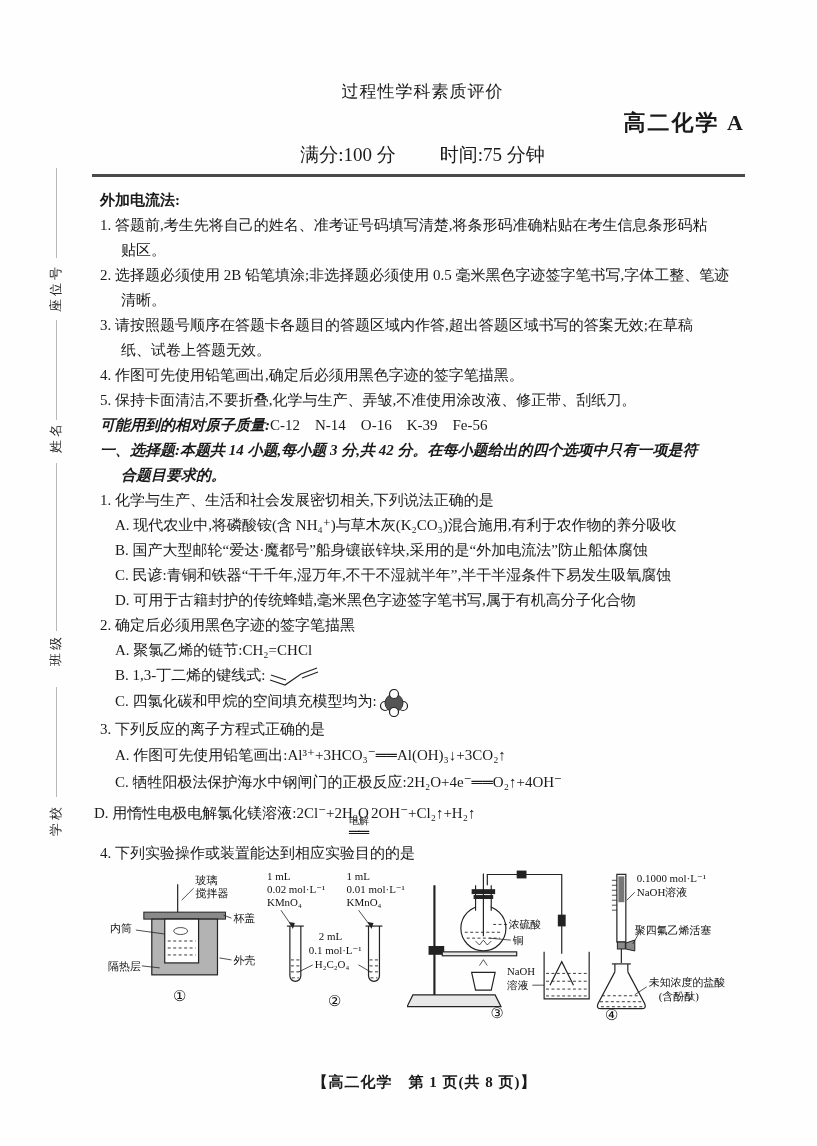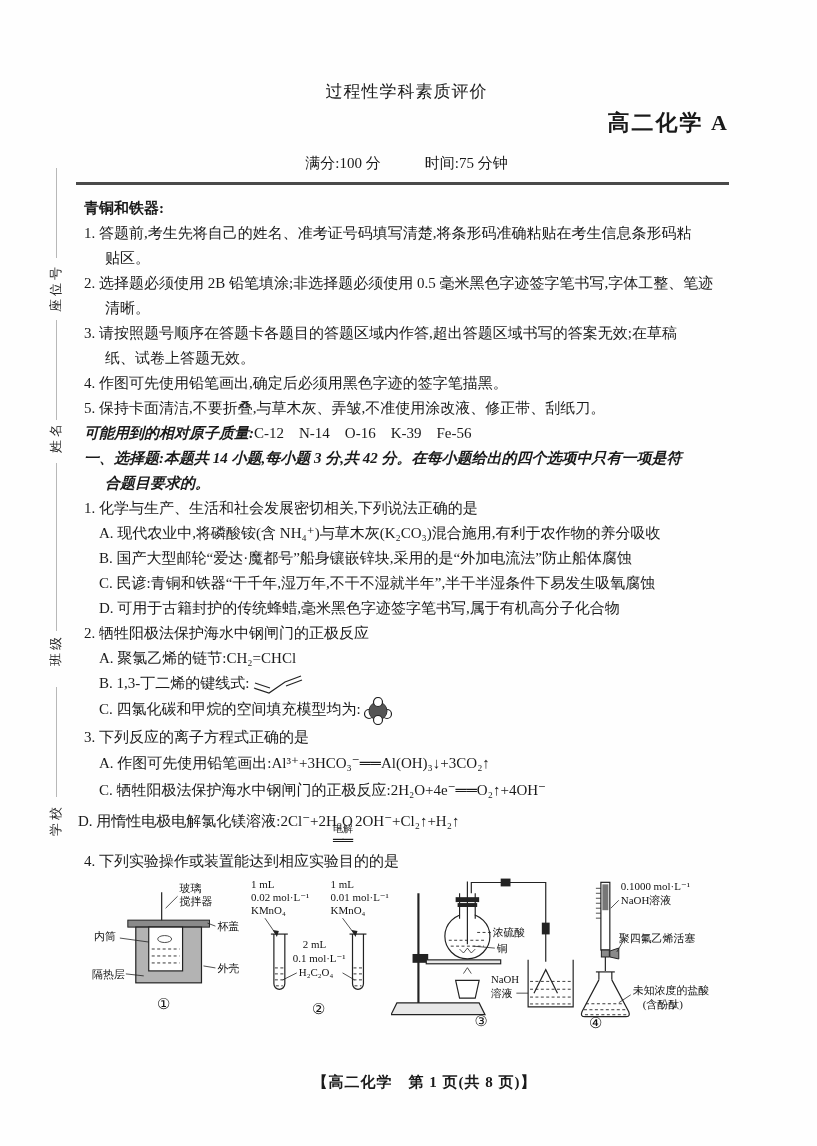--- a/index.html
+++ b/index.html
@@ -13,7 +13,7 @@
     position:absolute; left:56px; font-size:13px; color:#222; letter-spacing:3px;
     white-space:nowrap; transform:translate(-50%,-50%) rotate(-90deg);
   }
-  .content { position:absolute; left:84px; top:82px; width:645px; font-size:15px; line-height:25px; }
+  .content { position:absolute; left:100px; top:82px; width:645px; font-size:15px; line-height:25px; }
   .header { text-align:center; }
   .h-sub   { font-size:17px; line-height:20px; letter-spacing:1px; }
   .h-title { font-size:22px; line-height:26px; font-weight:bold; margin-top:8px; letter-spacing:2px;text-align:right; }

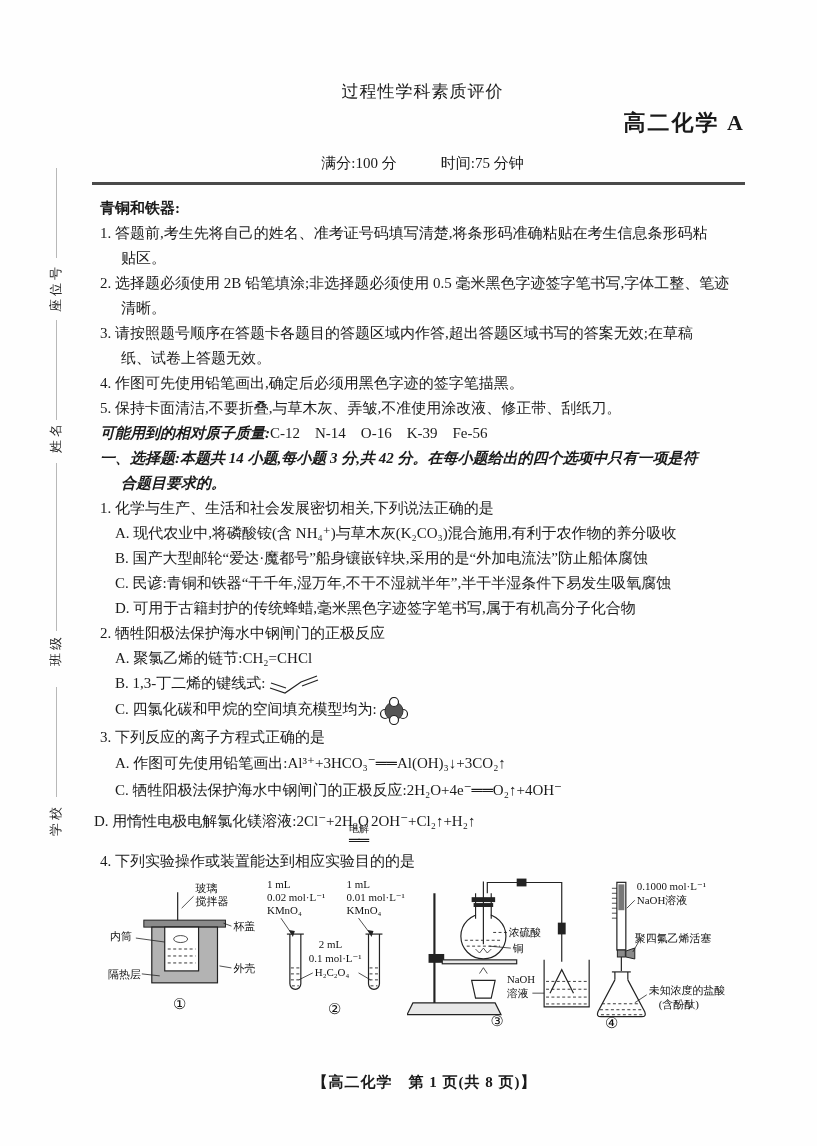--- a/index.html
+++ b/index.html
@@ -17,7 +17,7 @@
   .header { text-align:center; }
   .h-sub   { font-size:17px; line-height:20px; letter-spacing:1px; }
   .h-title { font-size:22px; line-height:26px; font-weight:bold; margin-top:8px; letter-spacing:2px;text-align:right; }
-  .h-meta  { font-size:15px; line-height:18px; margin-top:18px; }
+  .h-meta  { font-size:19px; line-height:18px; margin-top:10px; }
   .h-meta .gap { display:inline-block; width:44px; }
   .rule { height:3px; background:#4a4a4a; margin:10px 0 0 -8px; width:653px; }
   .notice-head { font-weight:bold; margin-top:11px; }

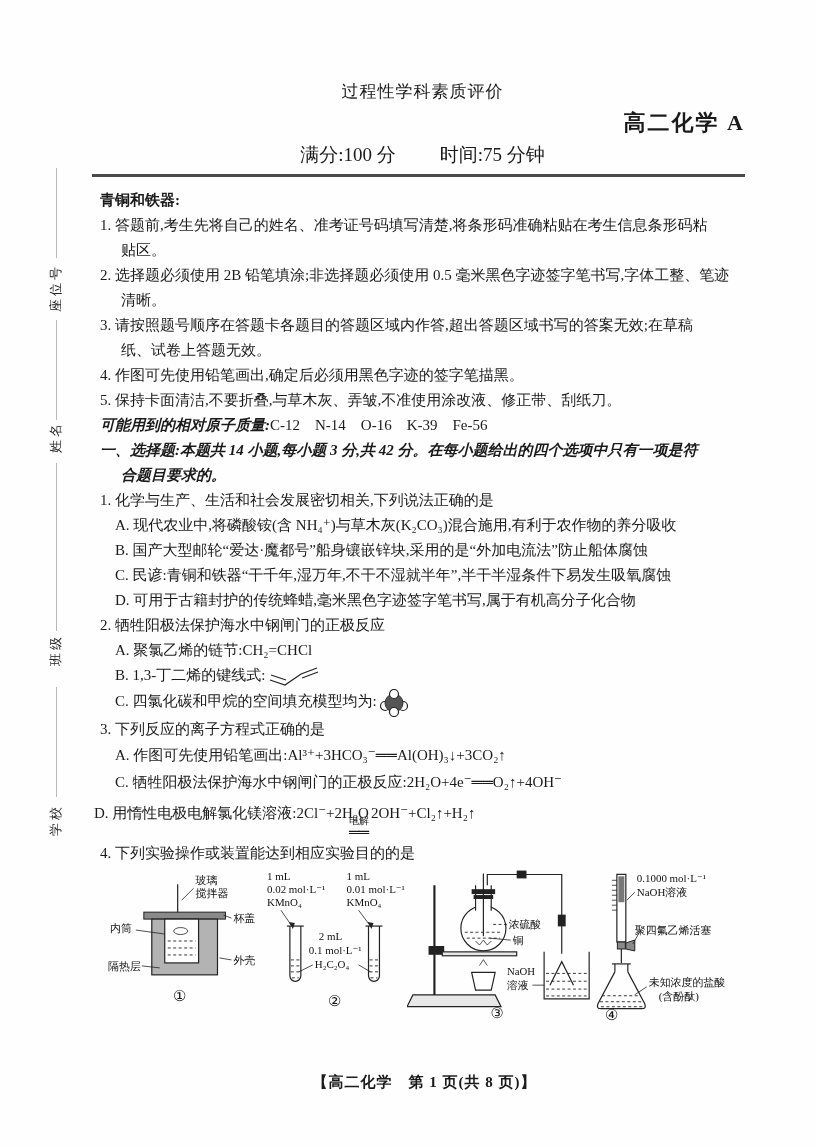--- a/index.html
+++ b/index.html
@@ -75,7 +75,7 @@
 
     <div class="rule"></div>
 
-    <div class="notice-head">青铜和铁器:</div>
+    <div class="notice-head">外加电流法:</div>
     <div class="hang"><span>1.</span> <span class="pre">答题前,考生先将自己的姓名、准考证号码填写清楚,将条形码准确粘贴在考生信息条形码粘
 贴区。</span></div>
     <div class="hang"><span>2.</span> <span class="pre">选择题必须使用 2B 铅笔填涂;非选择题必须使用 0.5 毫米黑色字迹签字笔书写,字体工整、笔迹

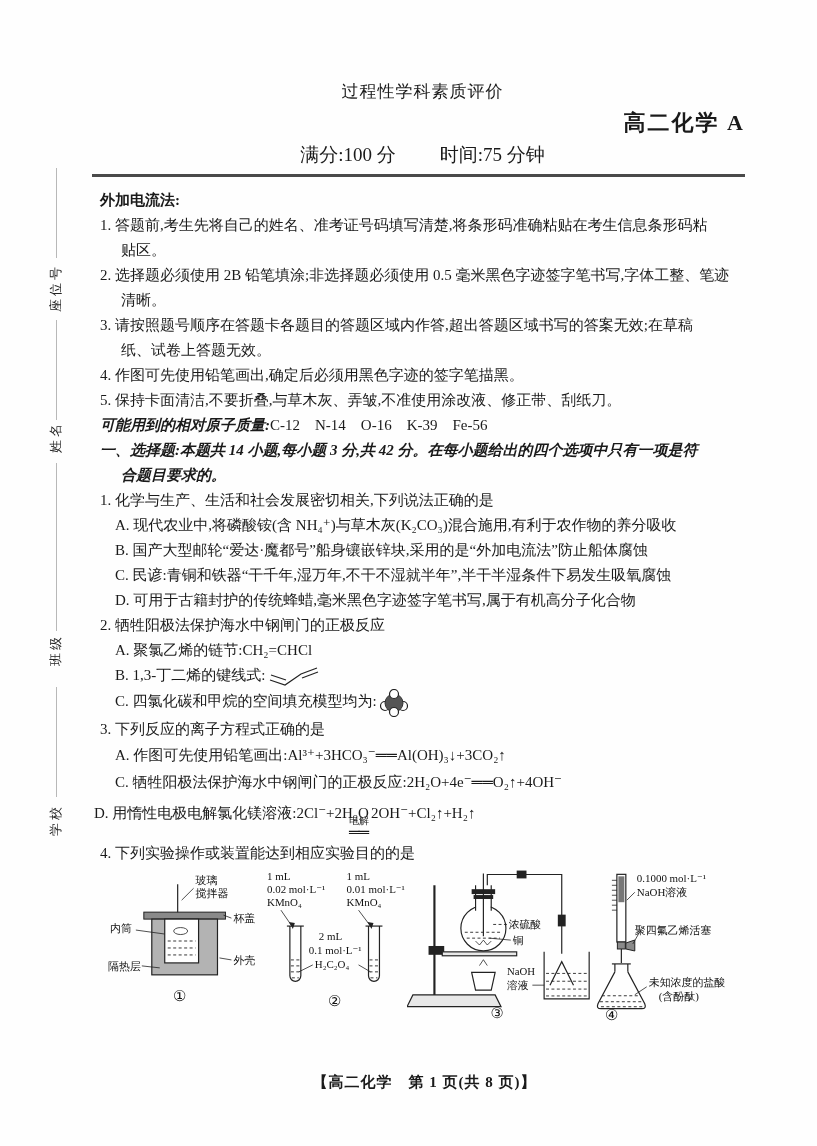--- a/index.html
+++ b/index.html
@@ -83,7 +83,7 @@
     <div class="hang"><span>3.</span> <span class="pre">请按照题号顺序在答题卡各题目的答题区域内作答,超出答题区域书写的答案无效;在草稿
 纸、试卷上答题无效。</span></div>
     <div class="hang"><span>4.</span> <span class="pre">作图可先使用铅笔画出,确定后必须用黑色字迹的签字笔描黑。</span></div>
-    <div class="hang"><span>5.</span> <span class="pre">保持卡面清洁,不要折叠,与草木灰、弄皱,不准使用涂改液、修正带、刮纸刀。</span></div>
+    <div class="hang"><span>5.</span> <span class="pre">保持卡面清洁,不要折叠,化学与生产、弄皱,不准使用涂改液、修正带、刮纸刀。</span></div>
 
     <div><span class="bold">可能用到的相对原子质量:</span><span>C-12　N-14　O-16　K-39　Fe-56</span></div>
 

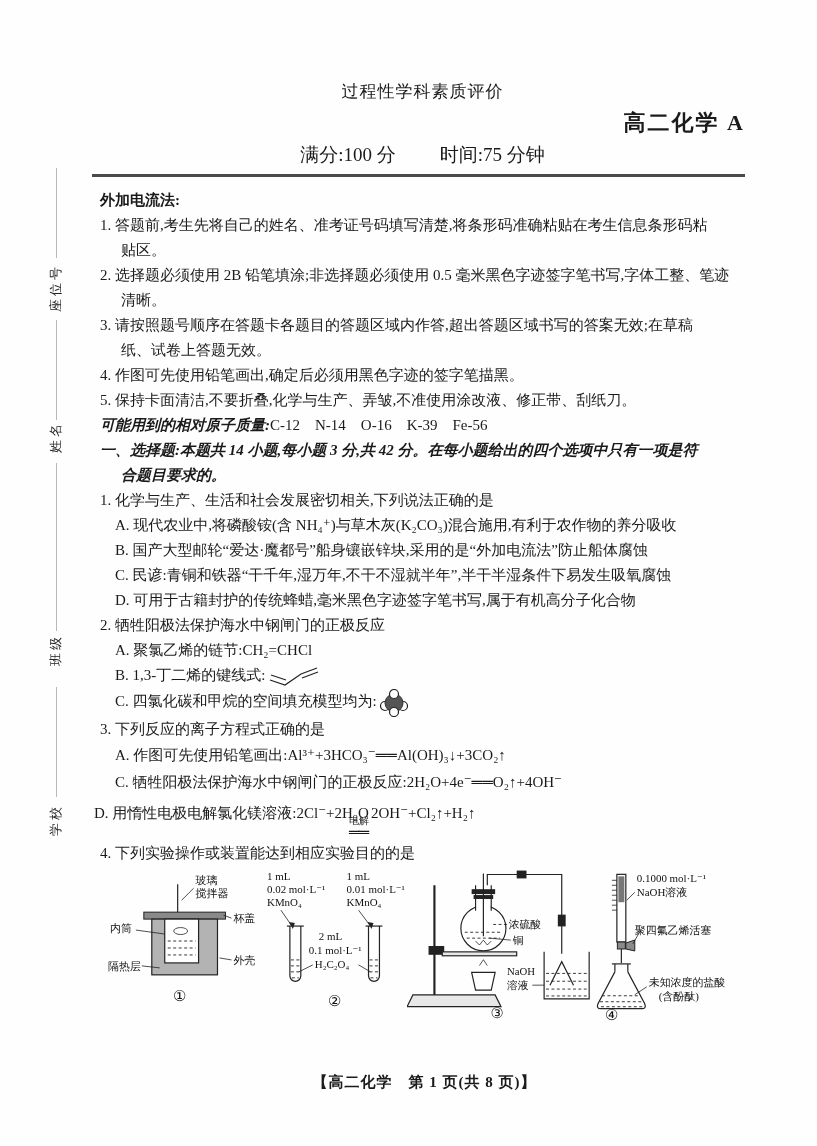--- a/index.html
+++ b/index.html
@@ -96,7 +96,7 @@
     <div class="hang opt"><span>C.</span> <span>民谚:青铜和铁器“干千年,湿万年,不干不湿就半年”,半干半湿条件下易发生吸氧腐蚀</span></div>
     <div class="hang opt"><span>D.</span> <span>可用于古籍封护的传统蜂蜡,毫米黑色字迹签字笔书写,属于有机高分子化合物</span></div>
 
-    <div class="hang"><span>2.</span> <span>牺牲阳极法保护海水中钢闸门的正极反应</span></div>
+    <div class="hang"><span>2.</span> <span>确定后必须用黑色字迹的签字笔描黑</span></div>
     <div class="hang opt"><span>A.</span> <span>聚氯乙烯的链节:CH₂=CHCl</span></div>
     <div class="hang opt"><span>B.</span> <span>1,3-丁二烯的键线式:</span><svg class="q2svg" width="54" height="24" viewBox="0 0 54 24">
           <polyline class="ln" points="2,15 17,20 33,9 49,3"></polyline>

